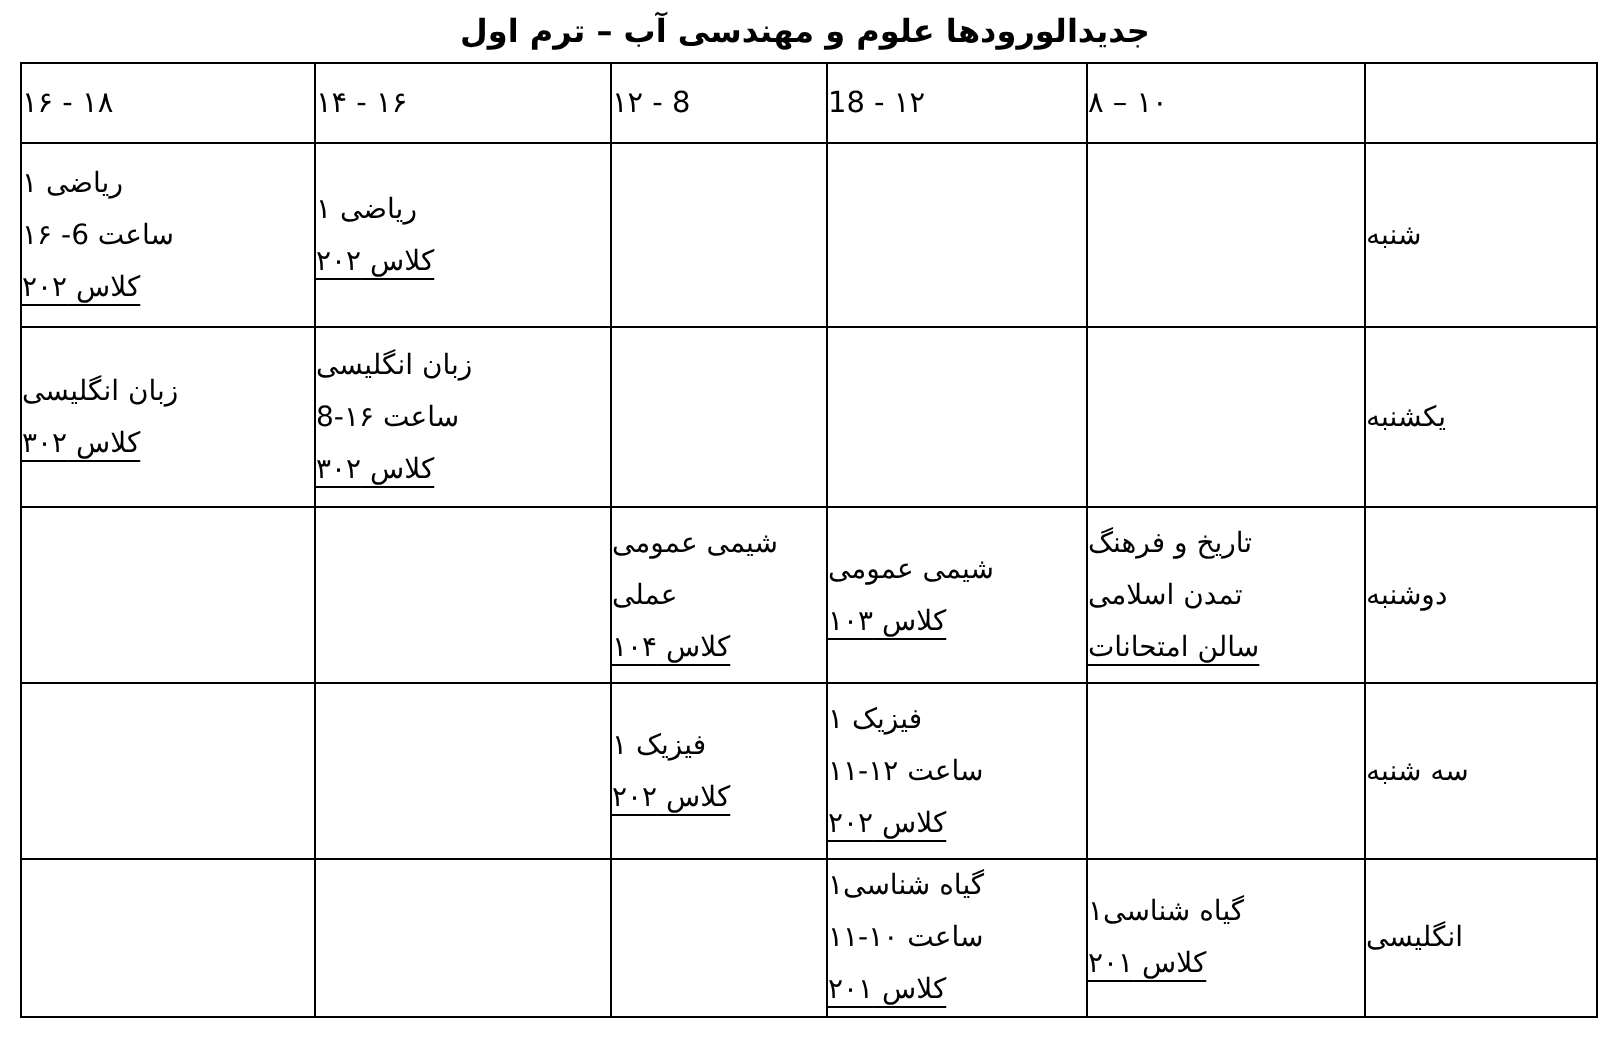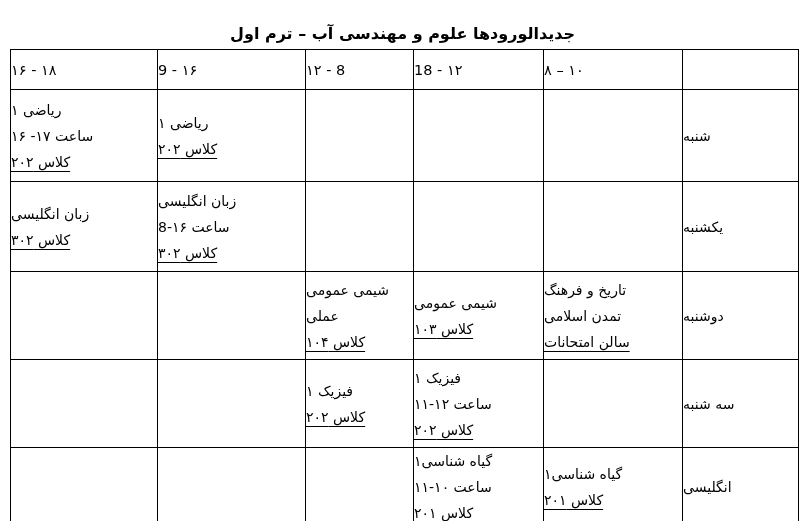--- a/index.html
+++ b/index.html
@@ -21,7 +21,7 @@
     font-weight: bold;
     font-size: 16px;
     line-height: 26px;
-    padding-top: 21px;
+    padding-top: 3px;
     direction: rtl;
   }
   table.sched {

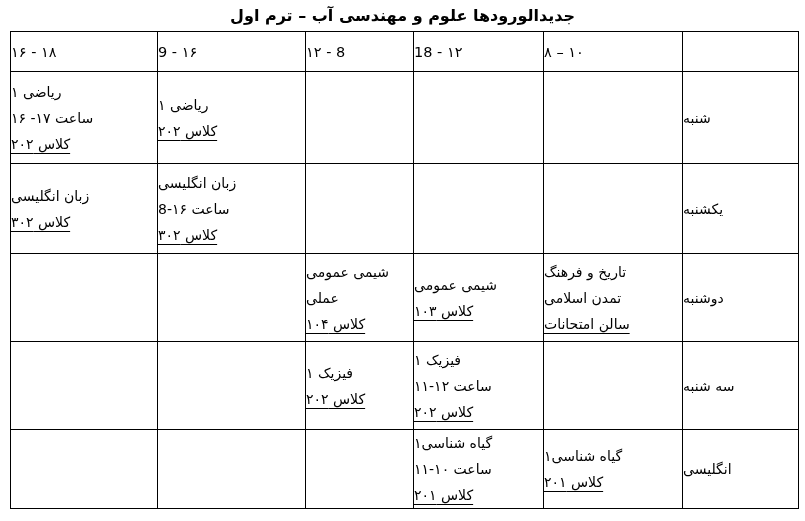--- a/index.html
+++ b/index.html
@@ -82,7 +82,7 @@
         <th><span class="time-h">۸ – ۱۰</span></th>
         <th><span class="time-h">18 - ۱۲</span></th>
         <th><span class="time-h">۱۲ - 8</span></th>
-        <th><span class="time-h">9 - ۱۶</span></th>
+        <th><span class="time-h">۱۴ - ۱۶</span></th>
         <th><span class="time-h">۱۶ - ۱۸</span></th>
       </tr>
     </thead>

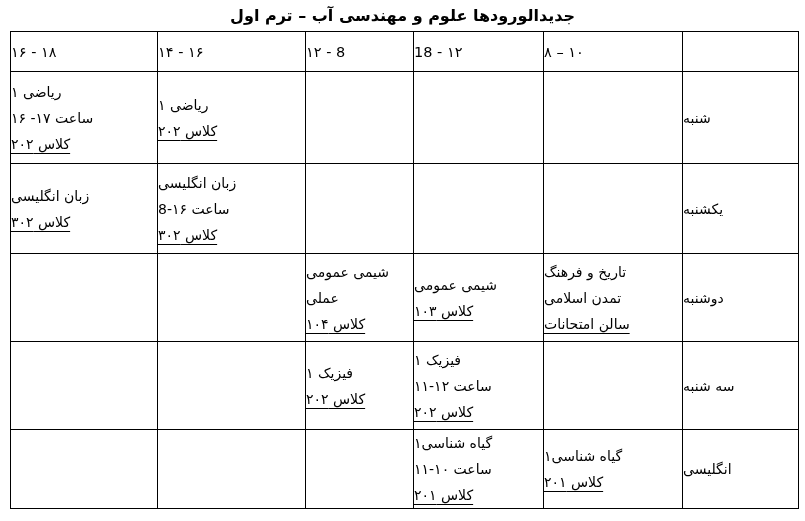--- a/index.html
+++ b/index.html
@@ -100,7 +100,7 @@
         </td>
         <td>
           <span class="ln">ریاضی ۱</span>
-          <span class="ln">ساعت ۱۷- ۱۶</span>
+          <span class="ln">ساعت 6- ۱۶</span>
           <span class="ln u">کلاس ۲۰۲</span>
         </td>
       </tr>

